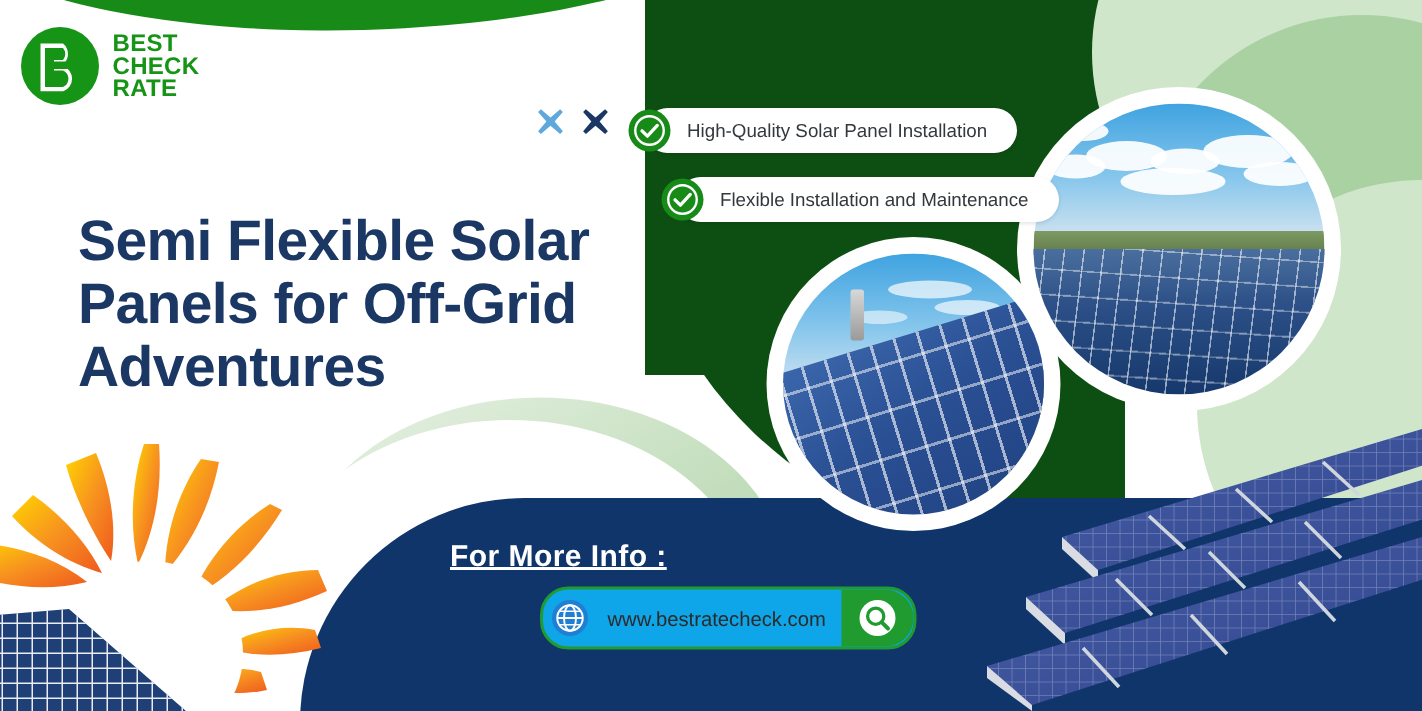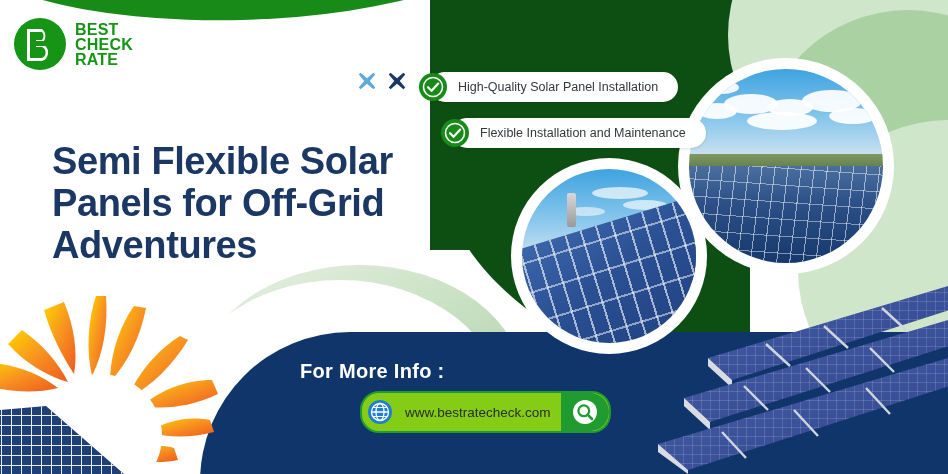--- a/index.html
+++ b/index.html
@@ -309,6 +309,7 @@
     font-weight: bold;
     letter-spacing: .3px;
     z-index: 45;
+    text-decoration: underline;
   }
   .url-bar {
     position: absolute;

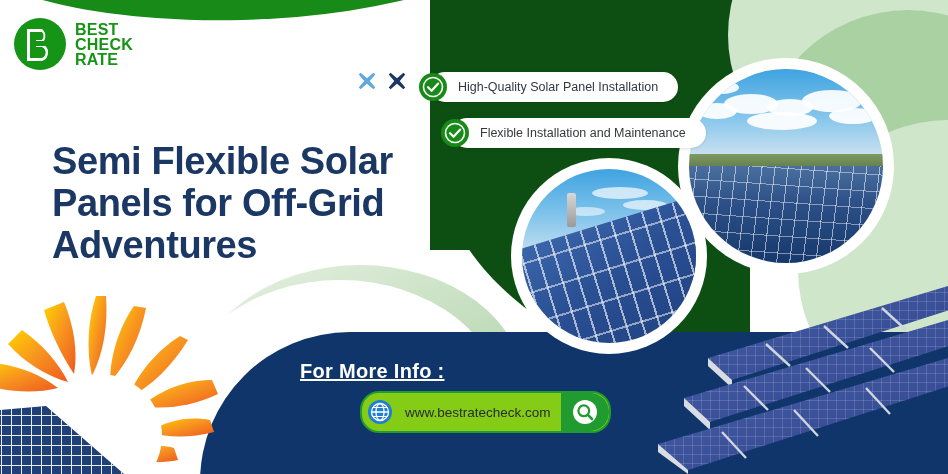--- a/index.html
+++ b/index.html
@@ -318,7 +318,7 @@
     height: 38px;
     display: flex;
     align-items: center;
-    background: #84cc16;
+    background: #0ea5e9;
     border-radius: 19px;
     border: 2px solid #1f9b2f;
     overflow: hidden;

